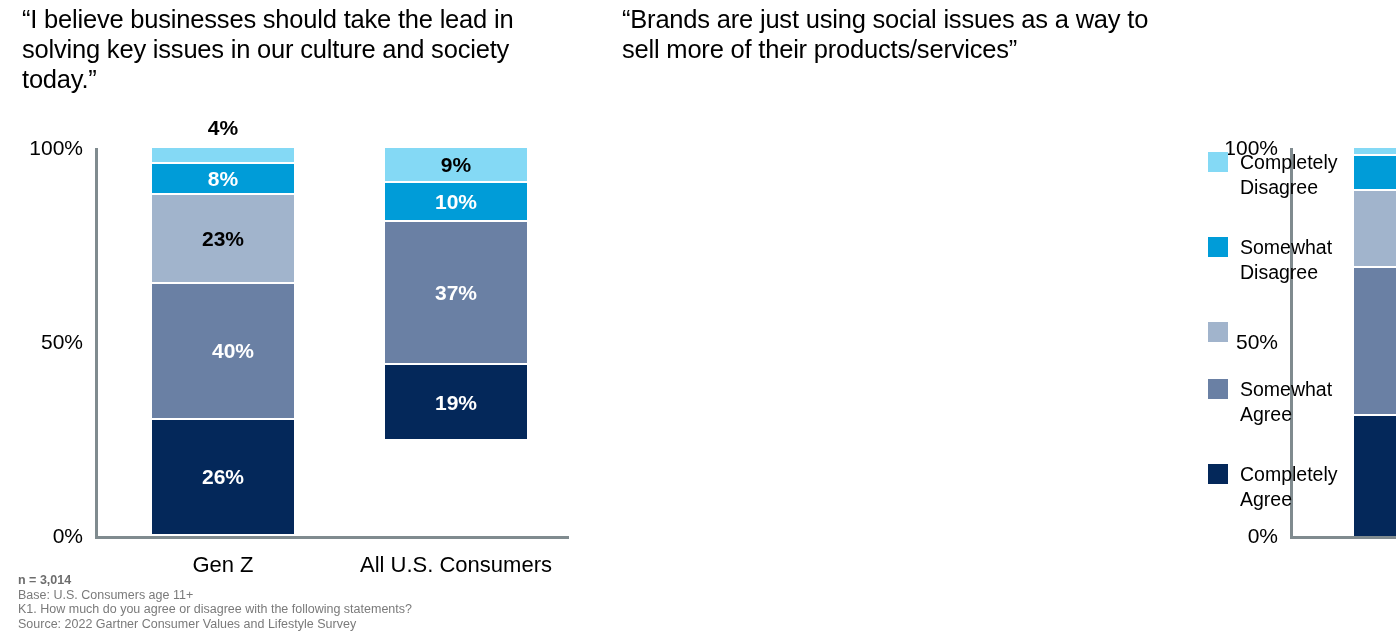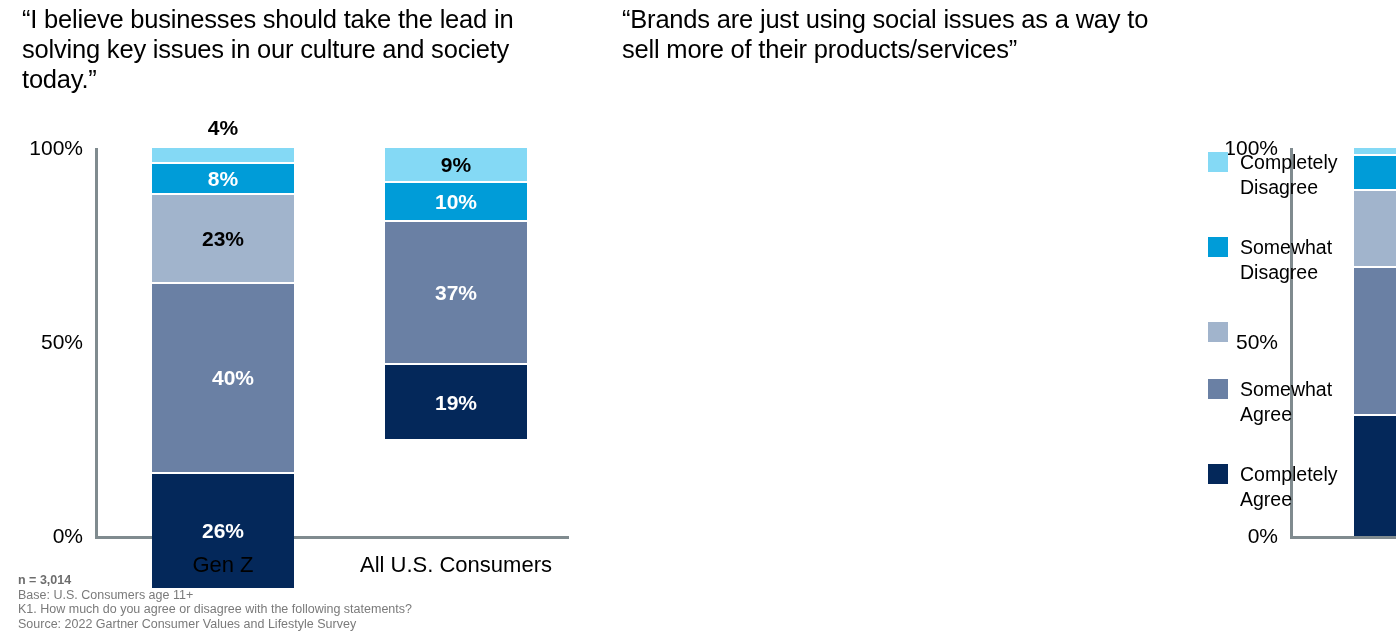--- a/index.html
+++ b/index.html
@@ -181,7 +181,7 @@
           <div class="seg" style="background: rgb(161, 180, 204); height: 89.24px;">
             <span class="seg-label dark">23%</span>
           </div>
-          <div class="seg" style="background: rgb(106, 128, 164); height: 190px; padding-left: 20px;">
+          <div class="seg" style="background: rgb(106, 128, 164); height: 136px; padding-left: 20px;">
             <span class="seg-label light">40%</span>
           </div>
           <div class="seg" style="background: rgb(4, 40, 90); height: 114px;">

